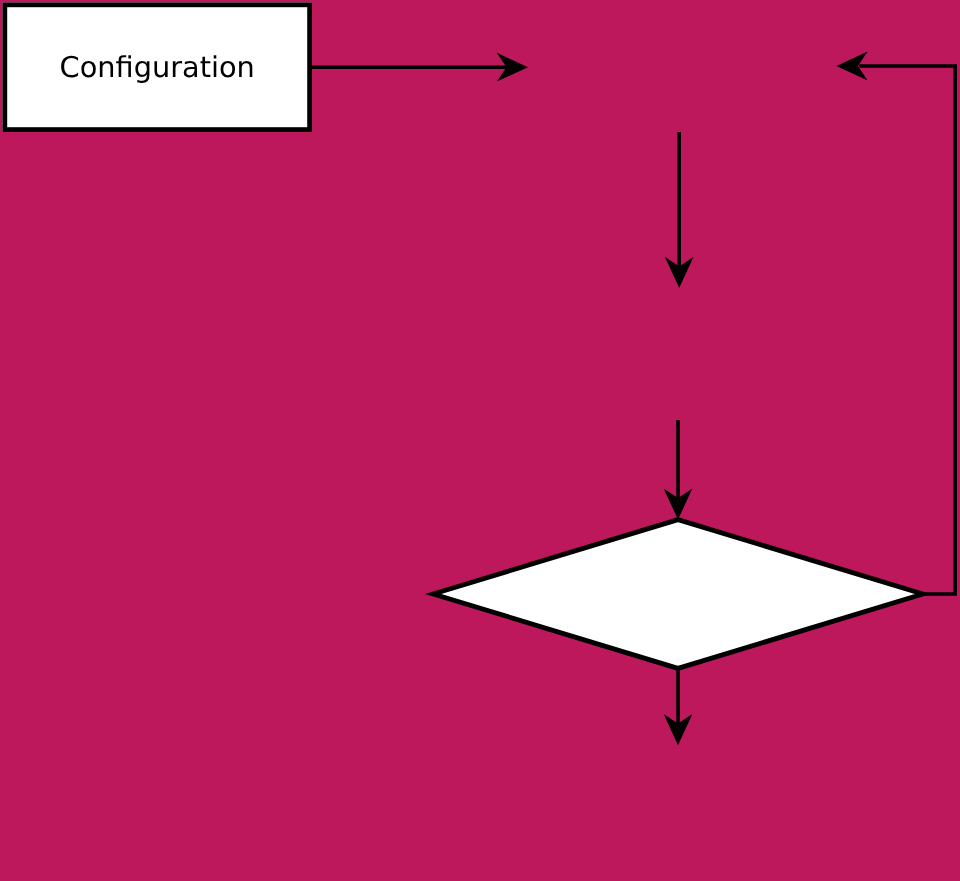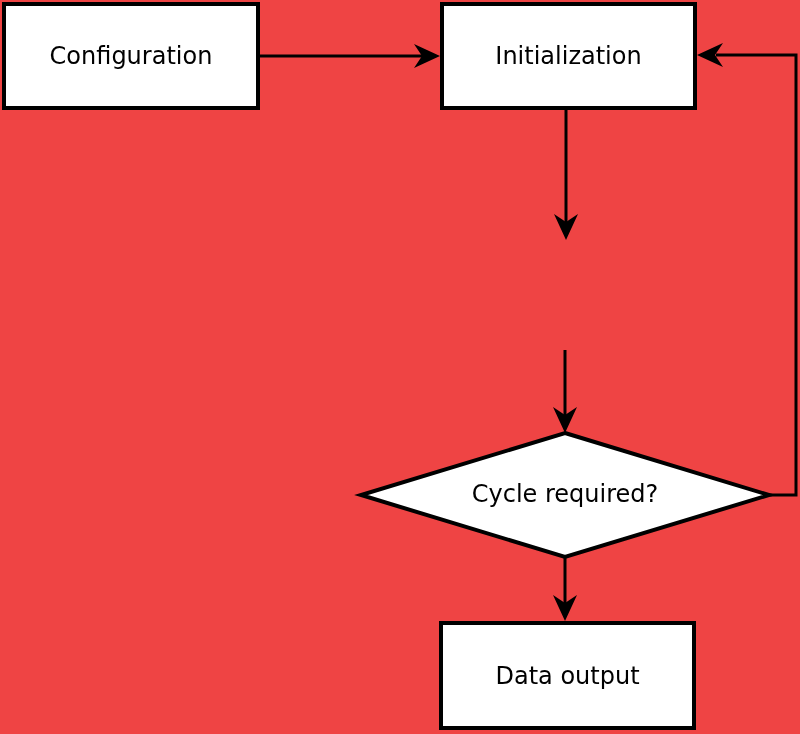--- a/index.html
+++ b/index.html
@@ -11,7 +11,7 @@
     position: relative;
     width: 800px;
     height: 734px;
-    background: #ef4444;
+    background: #be185d;
     font-family: "DejaVu Sans", "Liberation Sans", sans-serif;
     overflow: hidden;
   }

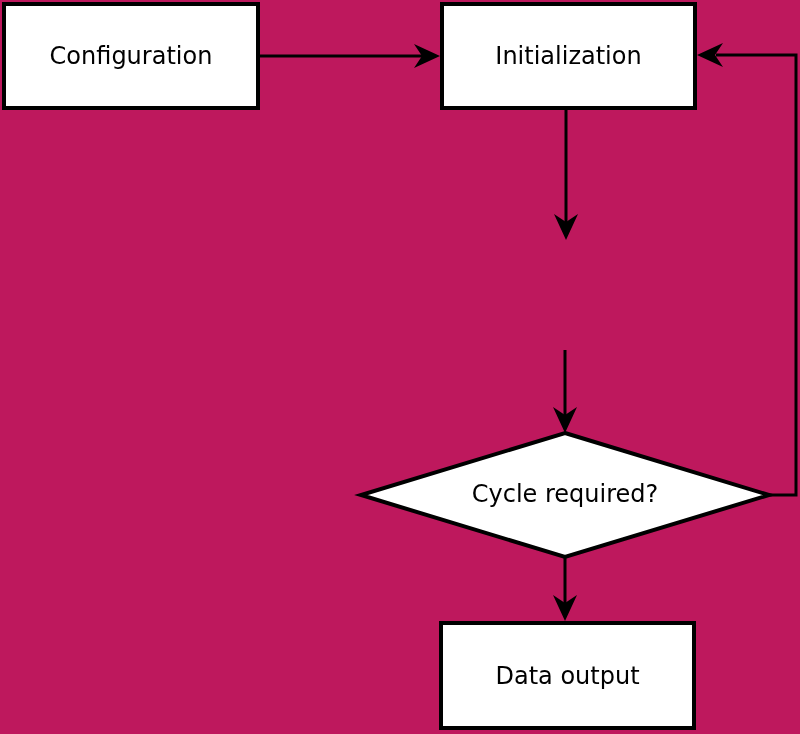--- a/index.html
+++ b/index.html
@@ -89,9 +89,6 @@
     <span class="node-label">Configuration</span>
   </div>
 
-  <div class="node" id="node-initialization">
-    <span class="node-label">Initialization</span>
-  </div>
 
 
   <div class="diamond-label" id="label-cycle-required">Cycle required?</div>

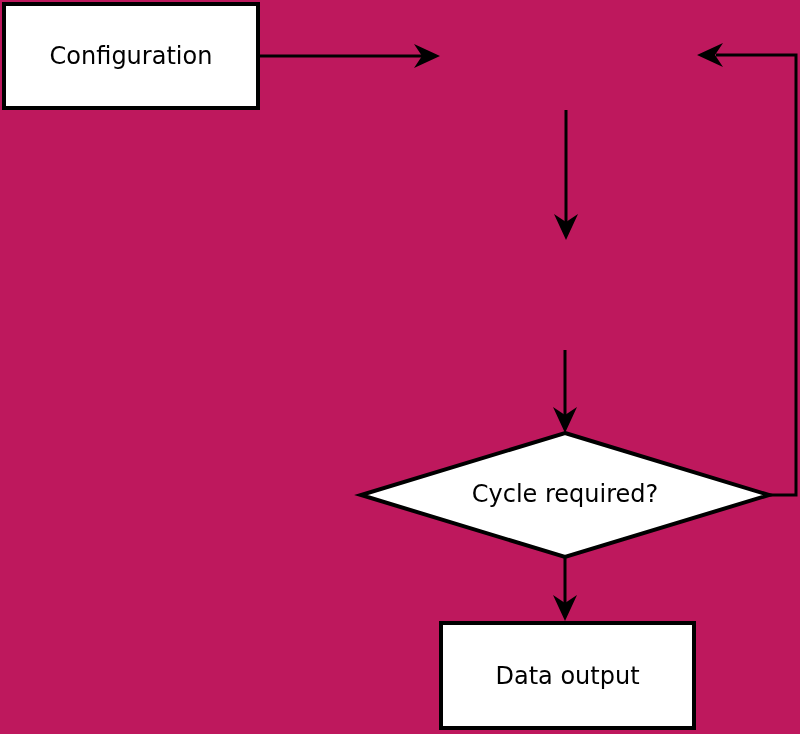--- a/index.html
+++ b/index.html
@@ -91,7 +91,6 @@
 
 
 
-  <div class="diamond-label" id="label-cycle-required">Cycle required?</div>
 
   <div class="node" id="node-data-output">
     <span class="node-label">Data output</span>

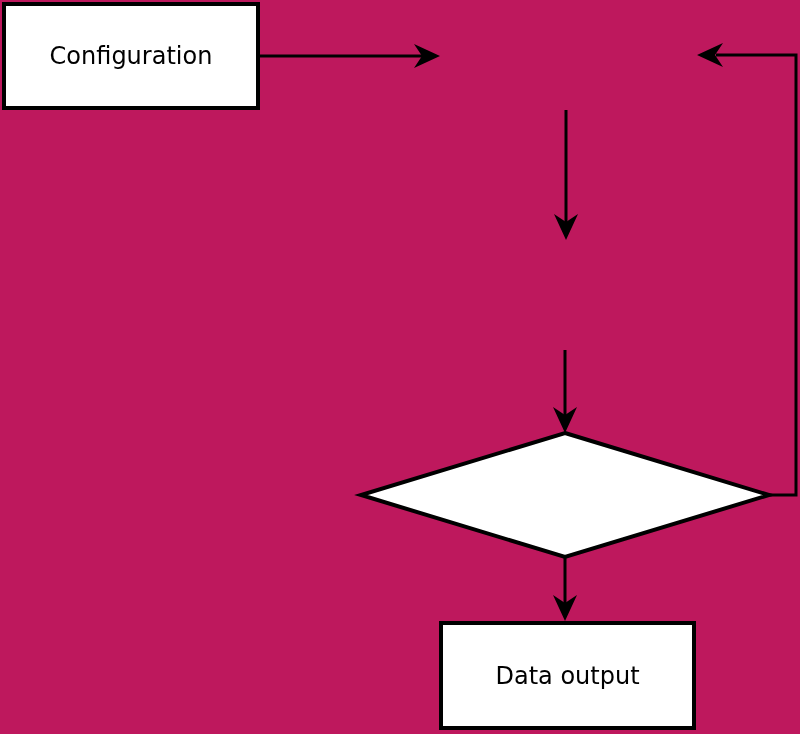--- a/index.html
+++ b/index.html
@@ -92,9 +92,6 @@
 
 
 
-  <div class="node" id="node-data-output">
-    <span class="node-label">Data output</span>
-  </div>
 
 </div>
 

